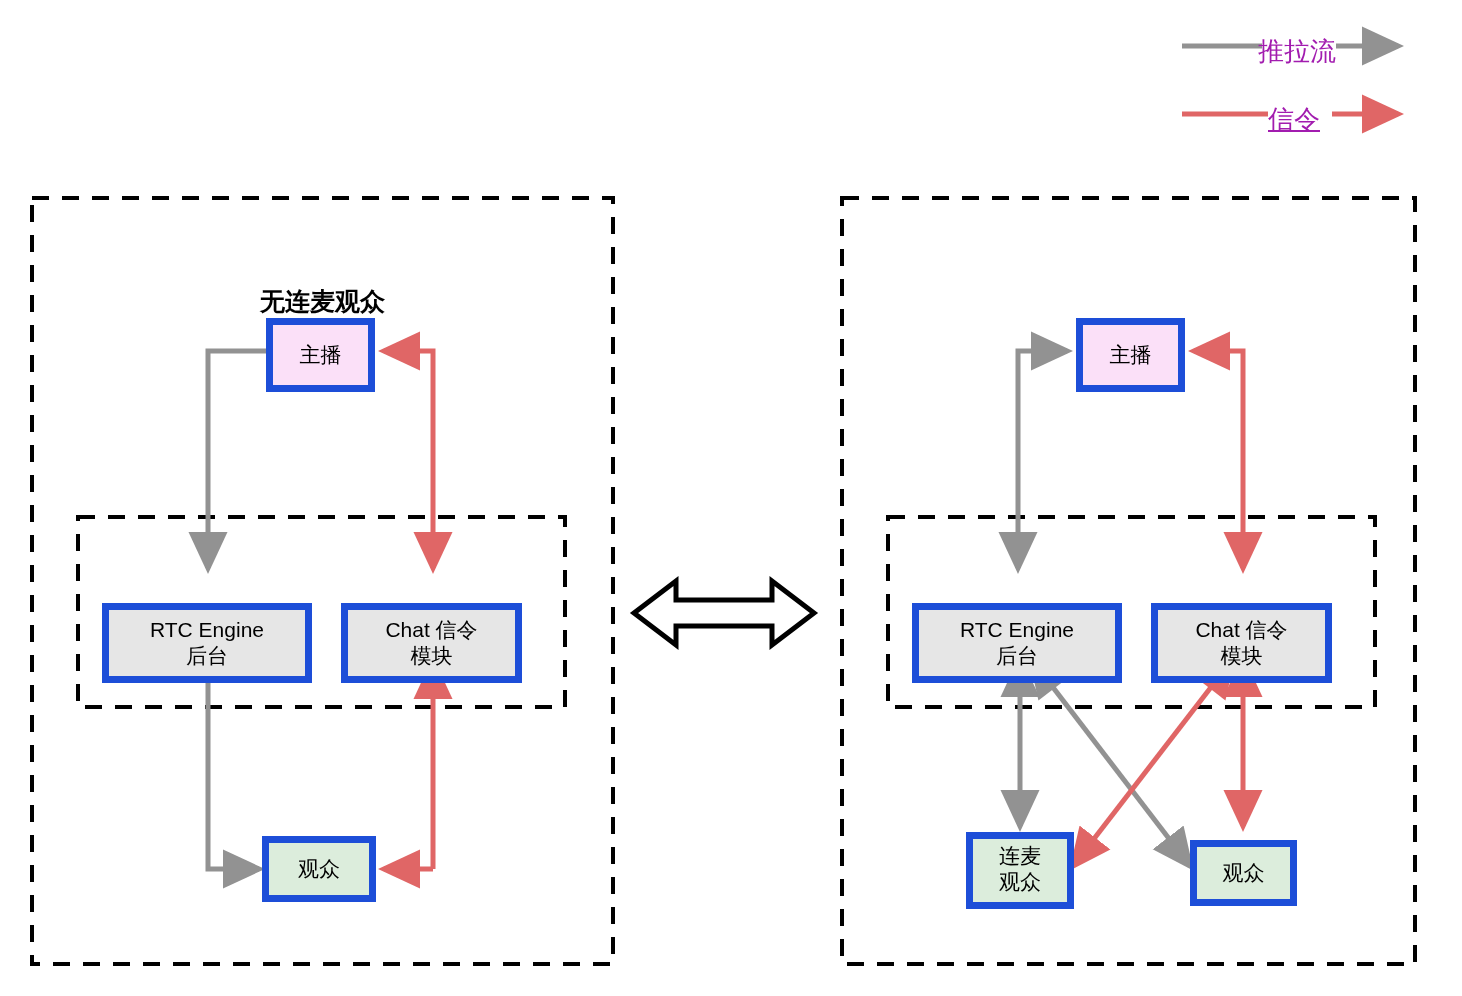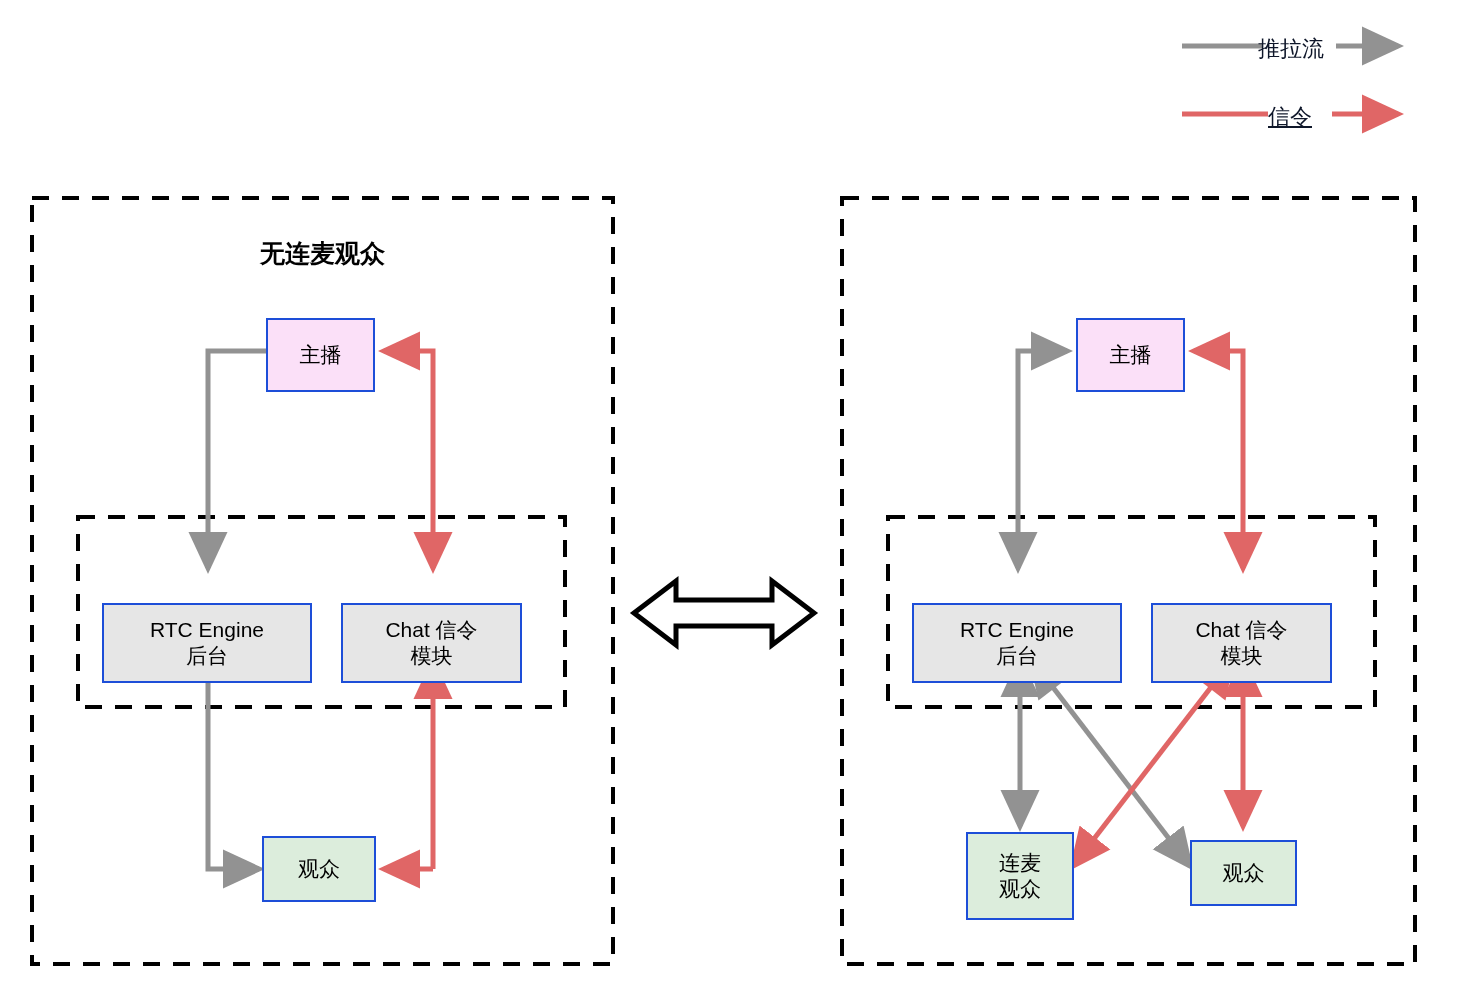--- a/index.html
+++ b/index.html
@@ -14,7 +14,7 @@
   .aud{background:#dceddc;}
   .paneltitle{position:absolute;font-size:25px;font-weight:bold;color:#000;
               text-align:center;white-space:nowrap;}
-  .legendlabel{position:absolute;font-size:22px;color:#0f172a;white-space:nowrap;}
+  .legendlabel{position:absolute;font-size:26px;color:#a21caf;white-space:nowrap;}
 </style>
 </head>
 <body>

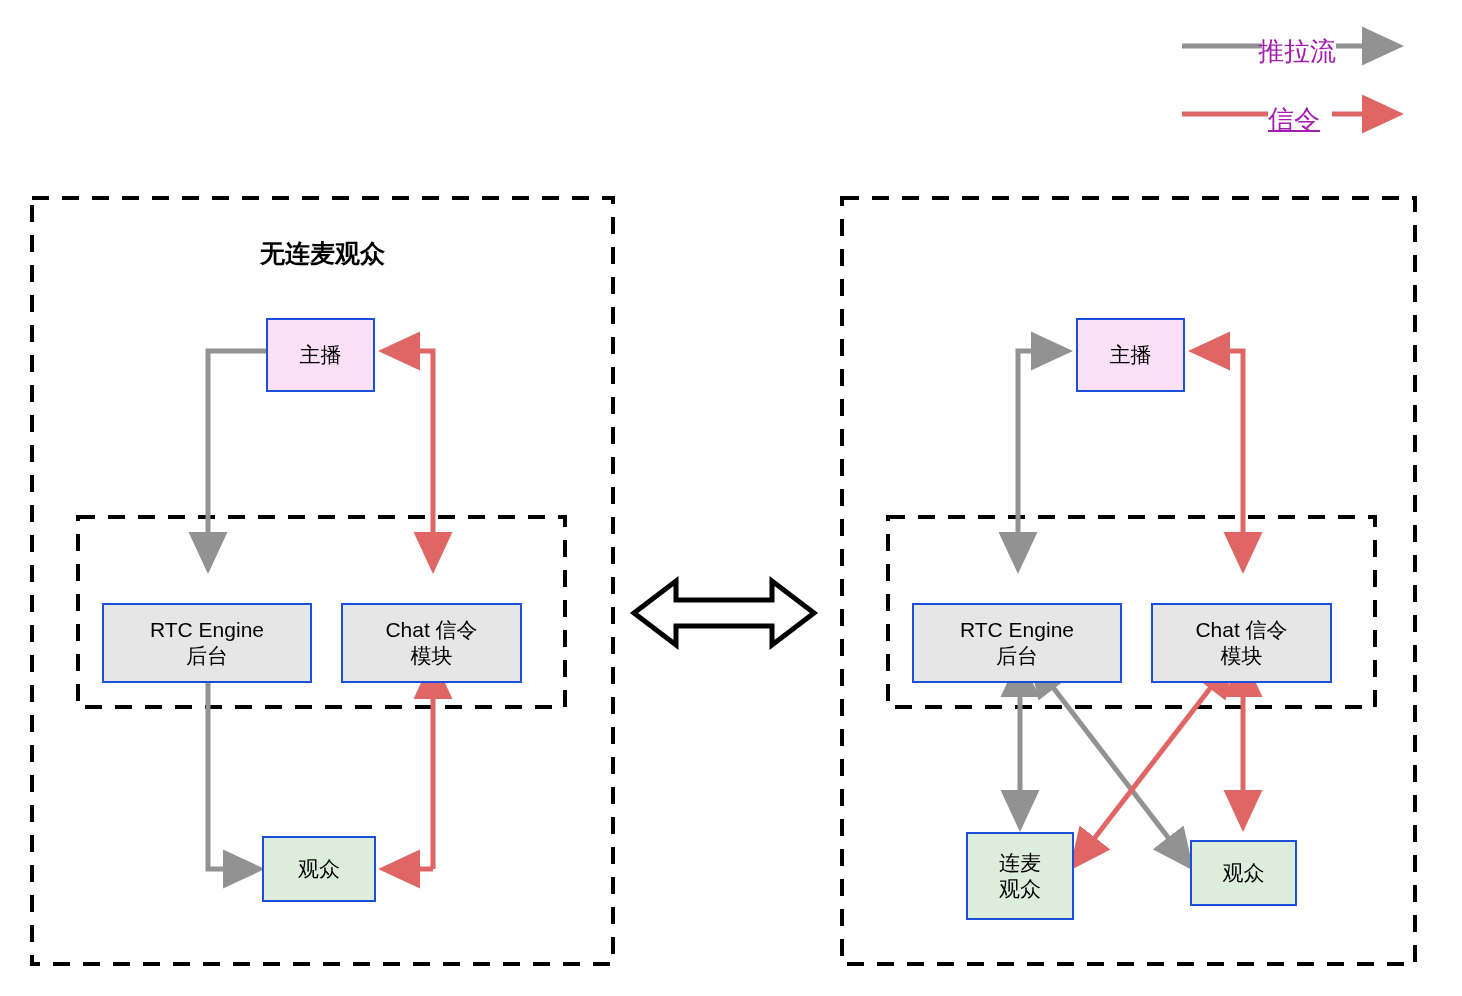--- a/index.html
+++ b/index.html
@@ -13,7 +13,7 @@
   .svc{background:#e6e6e6;margin-top:28px;}
   .aud{background:#dceddc;}
   .paneltitle{position:absolute;font-size:25px;font-weight:bold;color:#000;
-              text-align:center;white-space:nowrap;}
+              text-align:center;white-space:nowrap;margin-top:48px;}
   .legendlabel{position:absolute;font-size:26px;color:#a21caf;white-space:nowrap;}
 </style>
 </head>

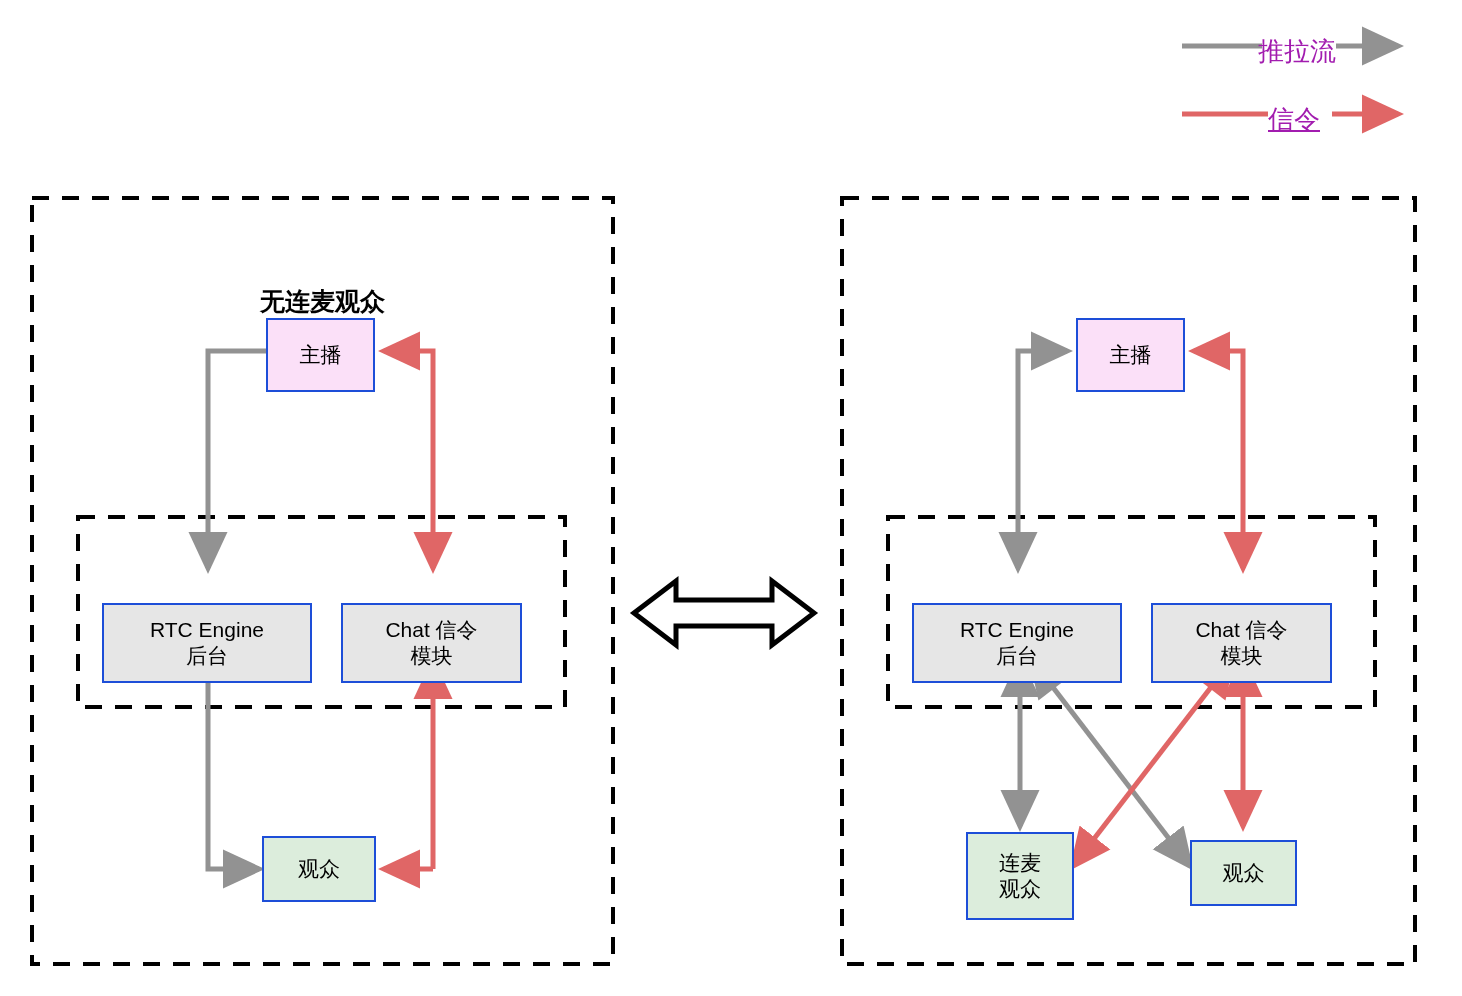--- a/index.html
+++ b/index.html
@@ -6,7 +6,7 @@
   body{width:1462px;height:996px;font-family:"Liberation Sans","DejaVu Sans",sans-serif;}
   #stage{position:relative;width:1462px;height:996px;overflow:hidden;background:#fff;}
   svg.layer{position:absolute;left:0;top:0;width:1462px;height:996px;}
-  .nodebox{position:absolute;box-sizing:border-box;border:2px solid #1d4ed8;
+  .nodebox{position:absolute;box-sizing:border-box;border:7px solid #1d4ed8;
            display:flex;align-items:center;justify-content:center;text-align:center;
            font-size:21px;line-height:1.22;color:#000;white-space:pre-line;}
   .host{background:#fbe0f8;}

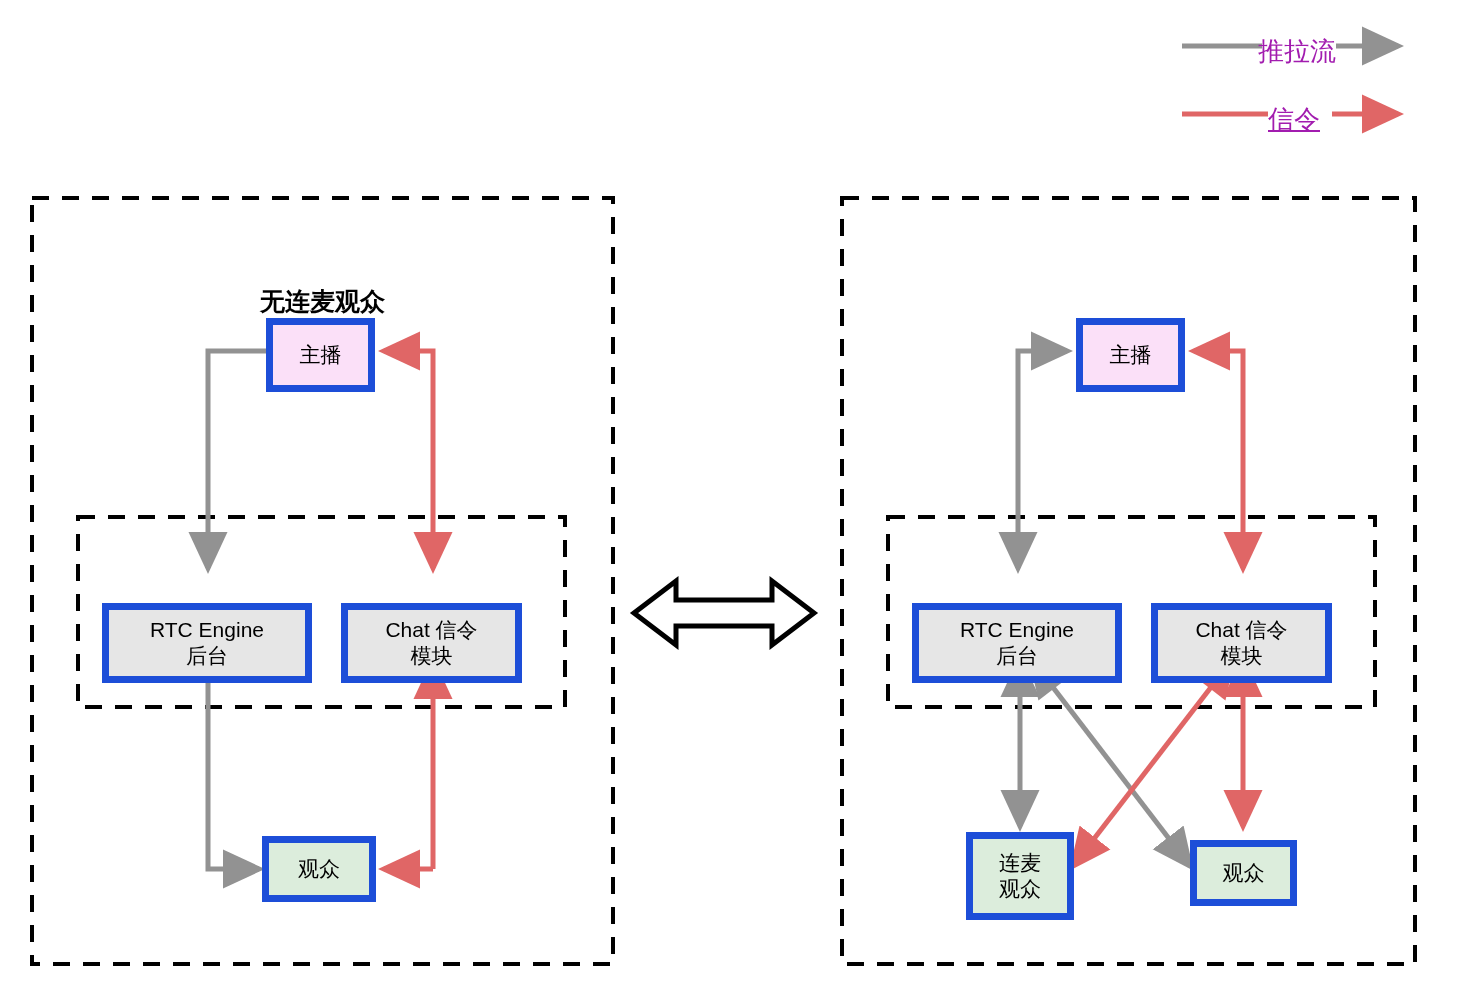--- a/index.html
+++ b/index.html
@@ -101,7 +101,7 @@
   <div class="nodebox svc" style="left:1151px;top:575px;width:181px;height:80px;">Chat 信令
 模块</div>
 
-  <div class="nodebox aud" style="left:966px;top:832px;width:108px;height:88px;">连麦
+  <div class="nodebox aud" style="left:966px;top:832px;width:108px;height:77px;font-family:Liberation Mono, monospace;">连麦
 观众</div>
 
   <div class="nodebox aud" style="left:1190px;top:840px;width:107px;height:66px;">观众</div>

